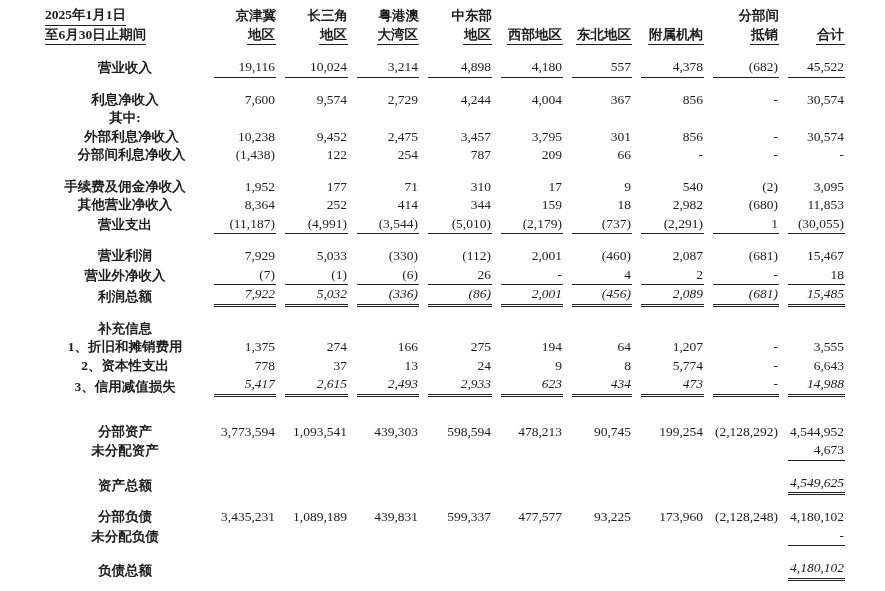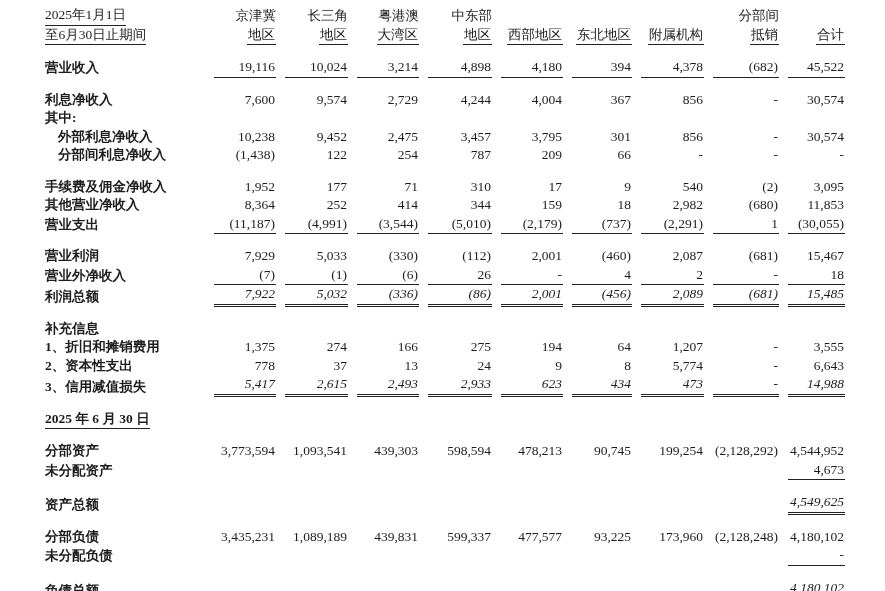--- a/index.html
+++ b/index.html
@@ -15,7 +15,7 @@
     vertical-align:bottom;font-weight:normal;white-space:nowrap;
   }
   
-  thead th{font-weight:normal;}
+  thead th{font-weight:bold;}
   th.period-head{text-align:left;vertical-align:top;}
   th.period-head .hline{display:block;}
   th.period-head .hline span{display:inline-block;border-bottom:1.4px solid #222;}

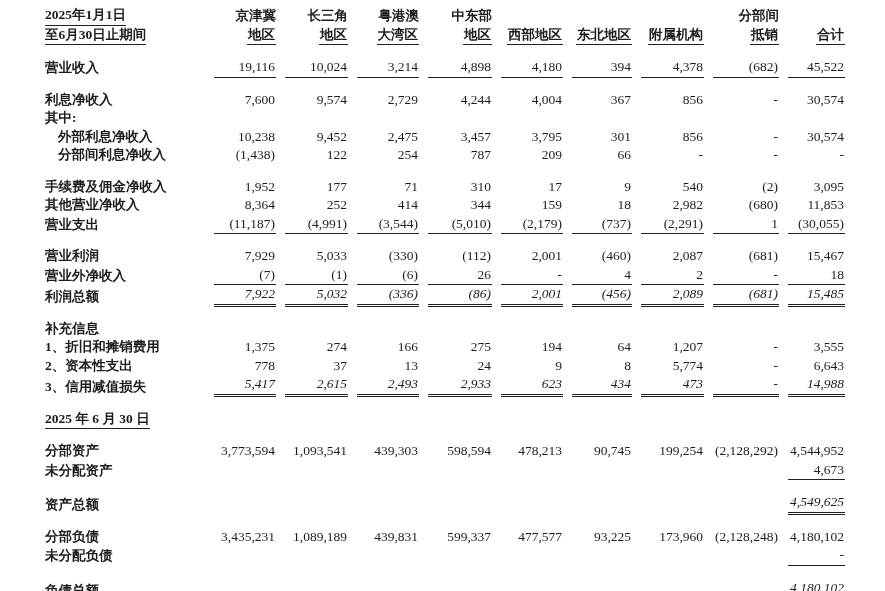--- a/index.html
+++ b/index.html
@@ -23,7 +23,7 @@
   th.col-head .l1{display:block;}
   th.col-head .l2{display:inline-block;border-bottom:1.4px solid #222;padding:0 1px;}
   
-  td.lbl{text-align:left;font-weight:bold;}
+  td.lbl{text-align:center;font-weight:bold;}
   td.lbl.ind{padding-left:13px;}
   td.num{text-align:right;padding-left:9px;}
   td.num .v{display:block;padding-right:1px;min-height:18.5px;}

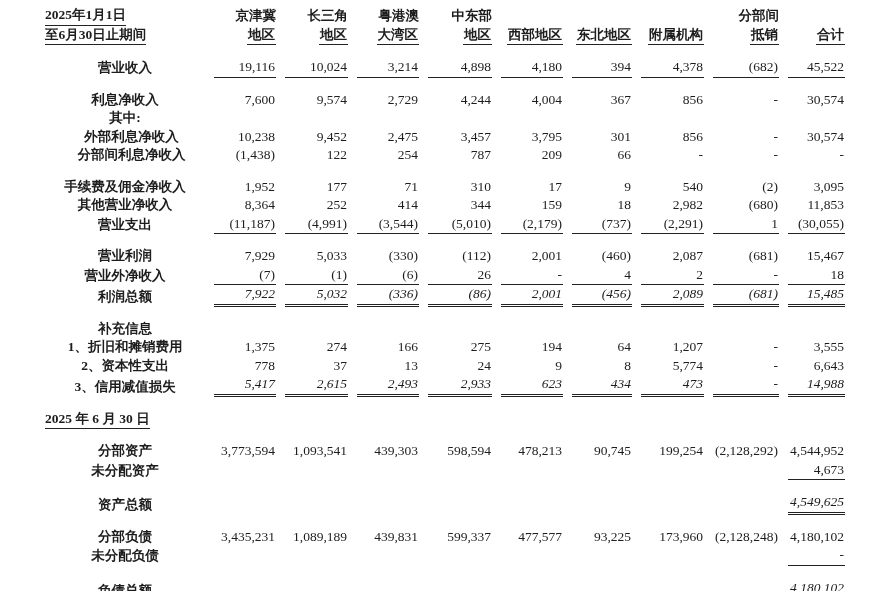--- a/index.html
+++ b/index.html
@@ -112,7 +112,7 @@
             <span class="v">4,180</span>
           </td>
           <td class="num ru-s">
-            <span class="v">394</span>
+            <span class="v">557</span>
           </td>
           <td class="num ru-s">
             <span class="v">4,378</span>

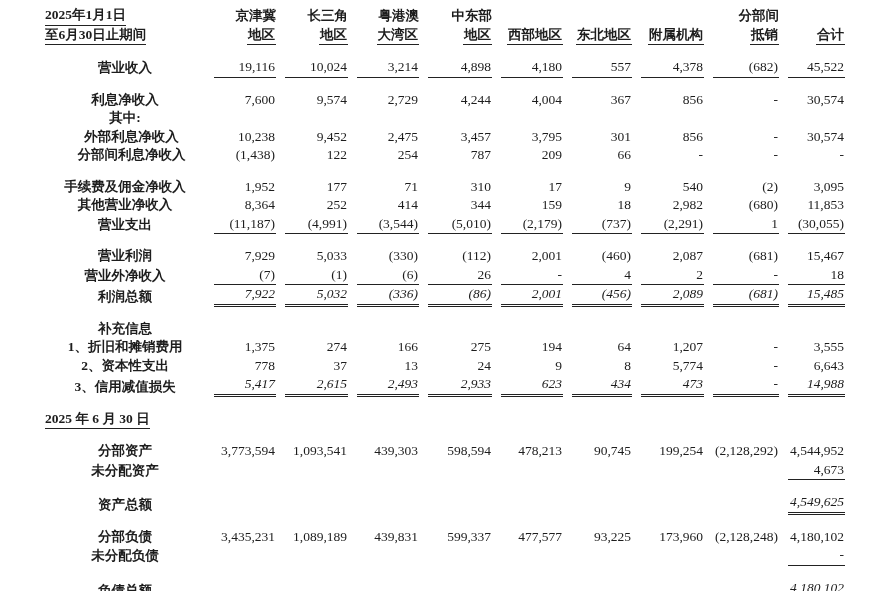--- a/index.html
+++ b/index.html
@@ -559,9 +559,6 @@
         <tr class="spacer">
           <td colspan="10"></td>
         </tr>
-        <tr class="sect">
-          <td colspan="10"><span>2025 年 6 月 30 日</span></td>
-        </tr>
         <tr class="spacer">
           <td colspan="10"></td>
         </tr>

